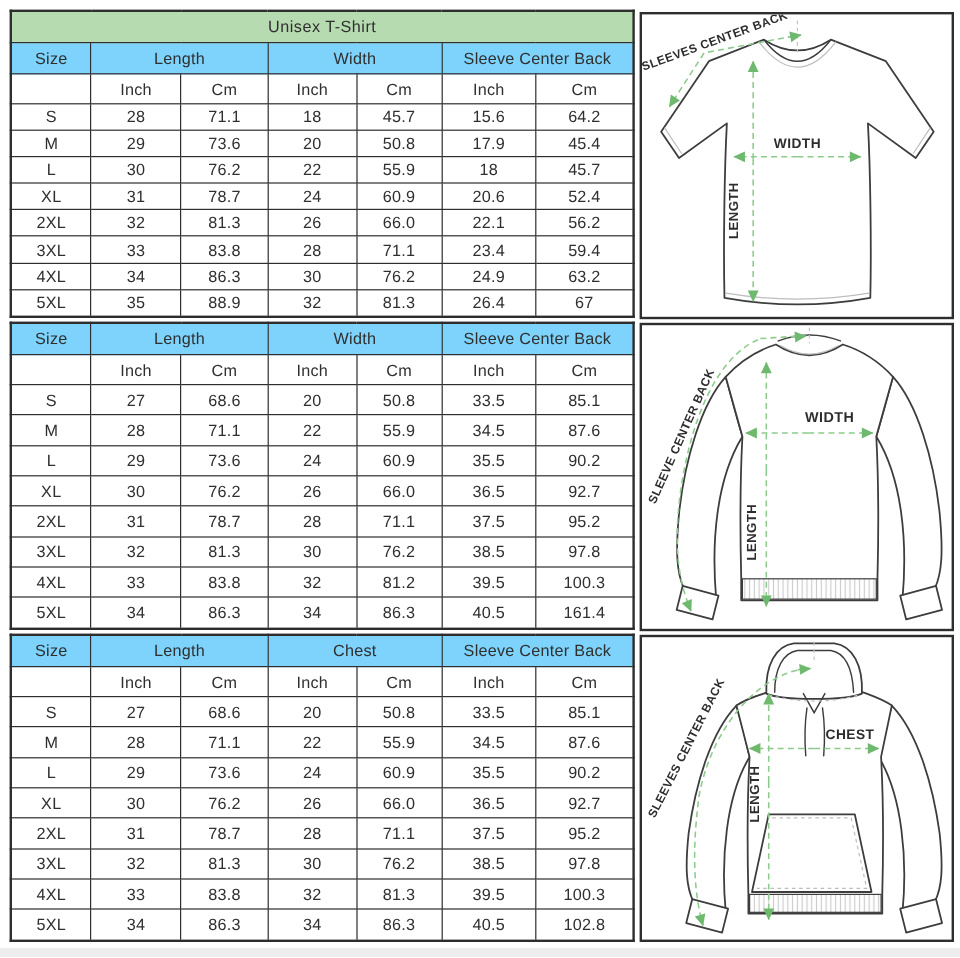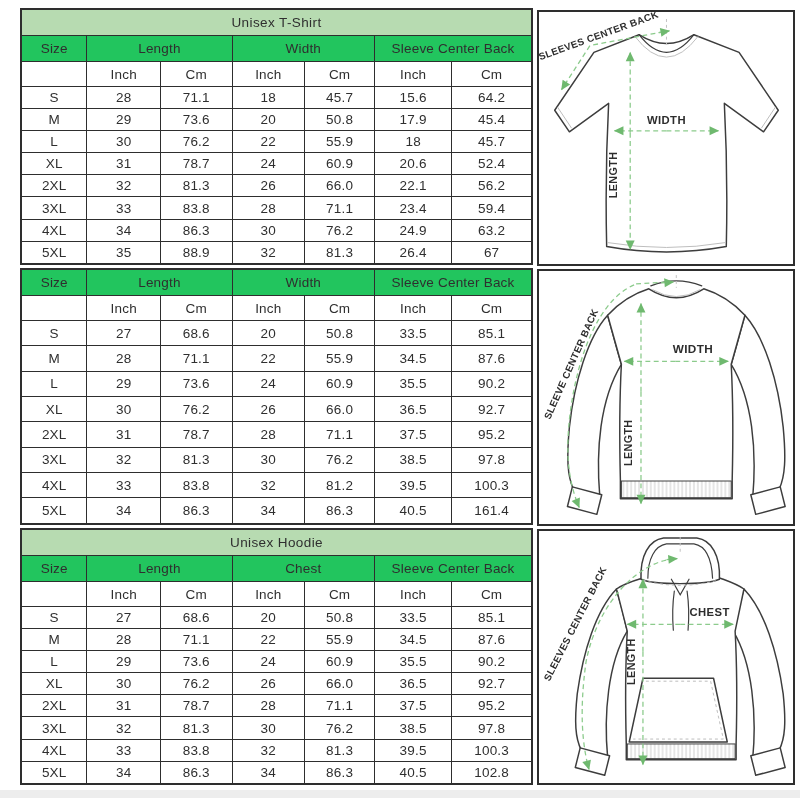--- a/index.html
+++ b/index.html
@@ -5,7 +5,7 @@
   html,body{margin:0;padding:0;background:#fff;}
   .page{width:800px;height:798px;background:#ffffff;position:relative;
         font-family:"Liberation Sans",sans-serif;overflow:hidden;}
-  .layout{display:flex;padding:8px 5px 0 20px;gap:4px;}
+  .layout{display:flex;padding:8px 5px 0 8px;gap:4px;}
   .left-col{width:521px;display:flex;flex-direction:column;gap:3px;}
   .right-col{width:262px;display:flex;flex-direction:column;gap:3px;padding-top:2px;}
 

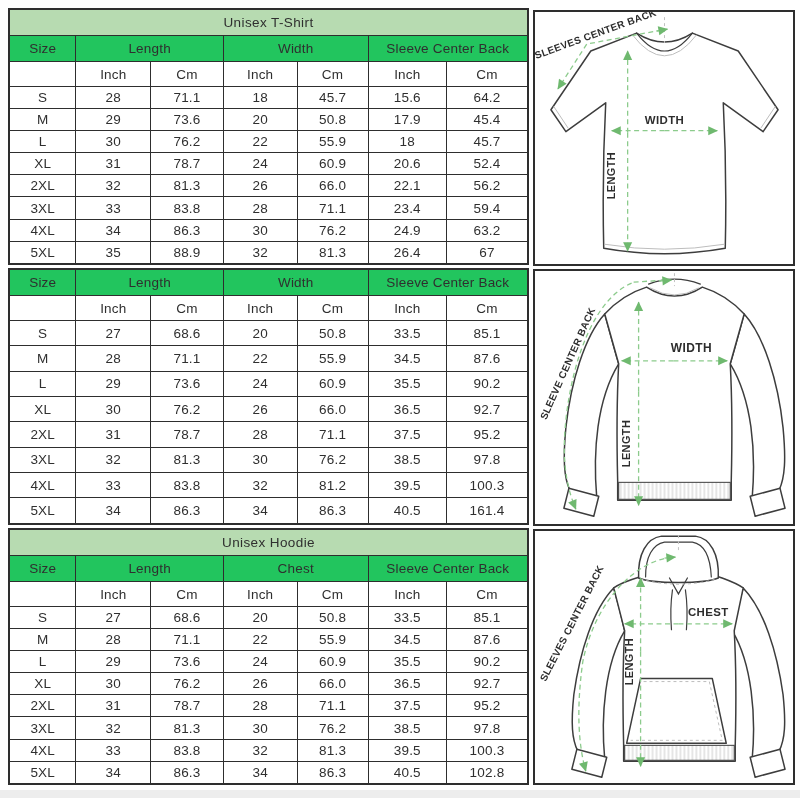--- a/index.html
+++ b/index.html
@@ -15,7 +15,7 @@
   table.chart td{border:1px solid #2e2e2e;text-align:center;vertical-align:middle;
                  color:#2f2f2f;padding:0;letter-spacing:.2px;}
   tr.title-row td{background:#b7dbb1;font-size:16.5px;letter-spacing:.4px;height:25px;}
-  tr.group-row td{background:#22c55e;font-size:15px;height:25px;}
+  tr.group-row td{background:#7dd3fc;font-size:15px;height:25px;}
   tr.sub-row td{font-size:14.5px;height:24px;}
   tbody.rows-host tr td{font-size:13.5px;}
 

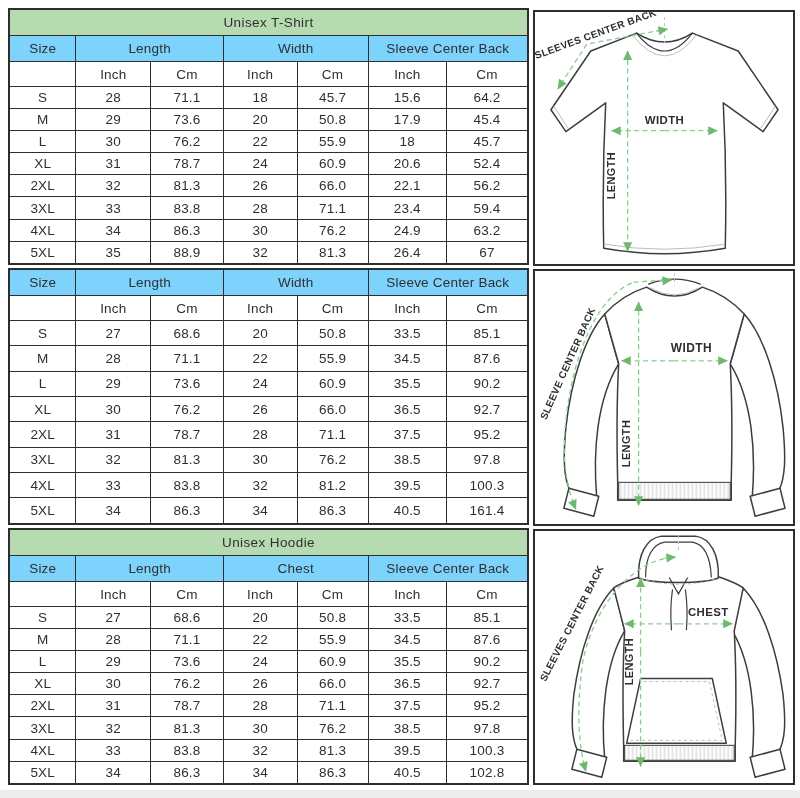--- a/index.html
+++ b/index.html
@@ -260,9 +260,6 @@
               <col style="width:15.7%">
           </colgroup>
           <tbody class="rows-host">
-            <tr class="title-row">
-              <td colspan="7">Unisex Hoodie</td>
-            </tr>
             <tr class="group-row">
               <td>Size</td>
               <td colspan="2">Length</td>

